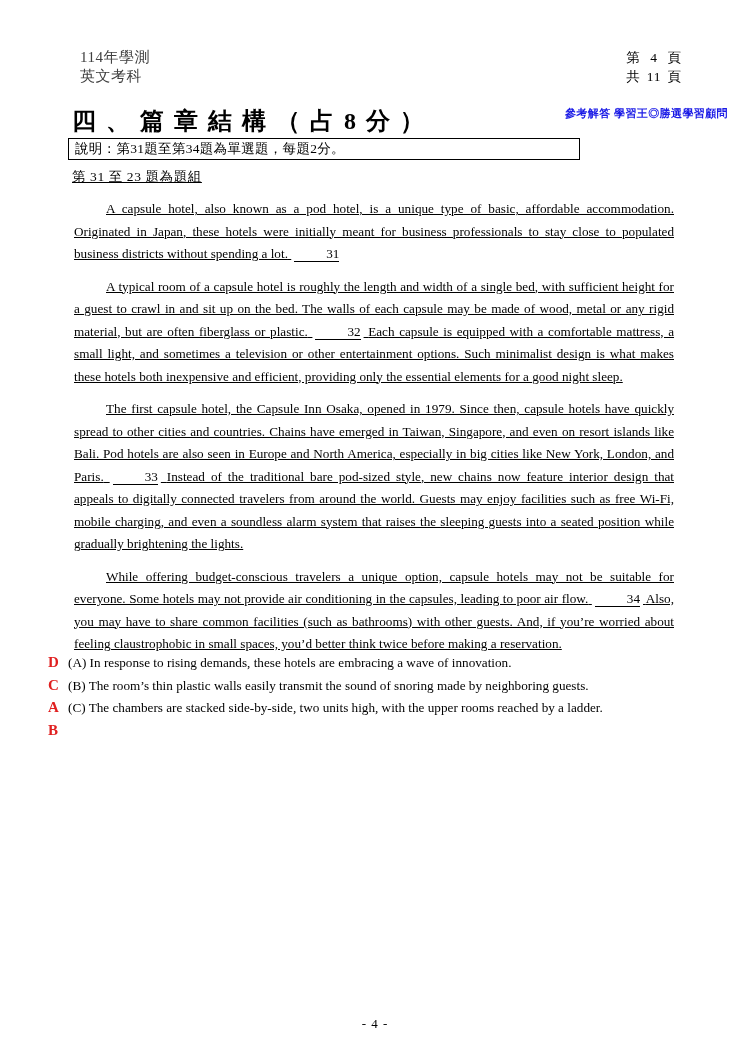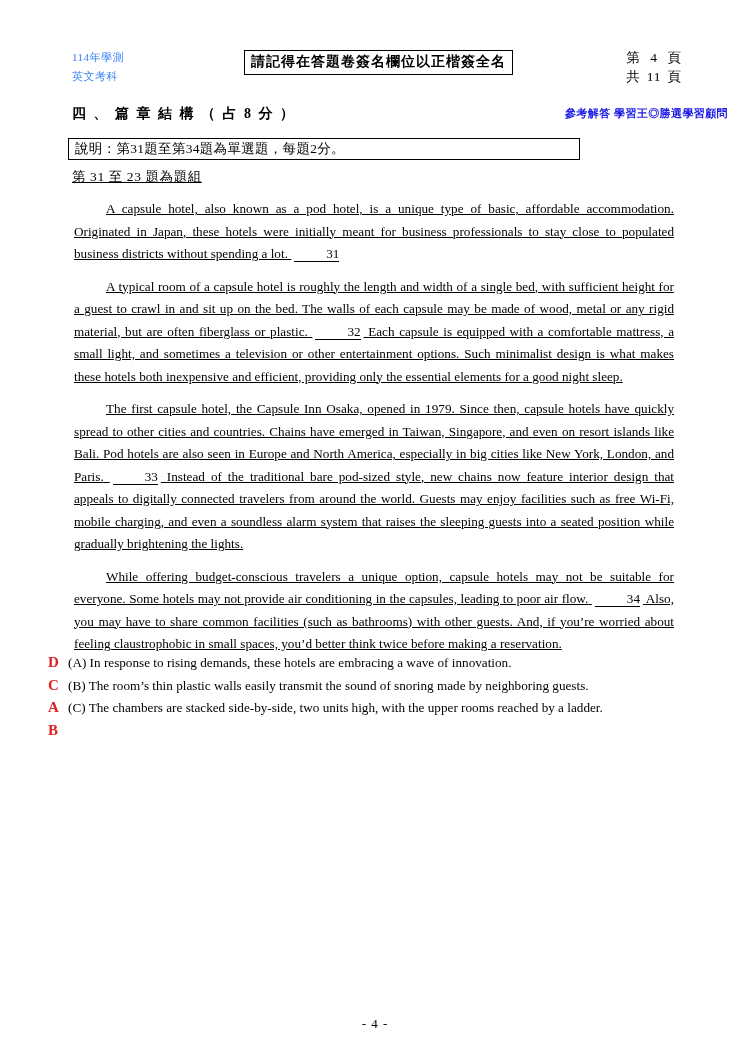--- a/index.html
+++ b/index.html
@@ -33,13 +33,13 @@
   }
   .exam-id {
     position: absolute;
-    left: 0;
+    left: 8px;
     top: 0;
     font-family: "Liberation Serif", serif;
-    font-size: 11px;
+    font-size: 15px;
     line-height: 19px;
     letter-spacing: 0.5px;
-    color: #3b82f6;
+    color: #404040;
   }
   .exam-id div { white-space: nowrap; }
 

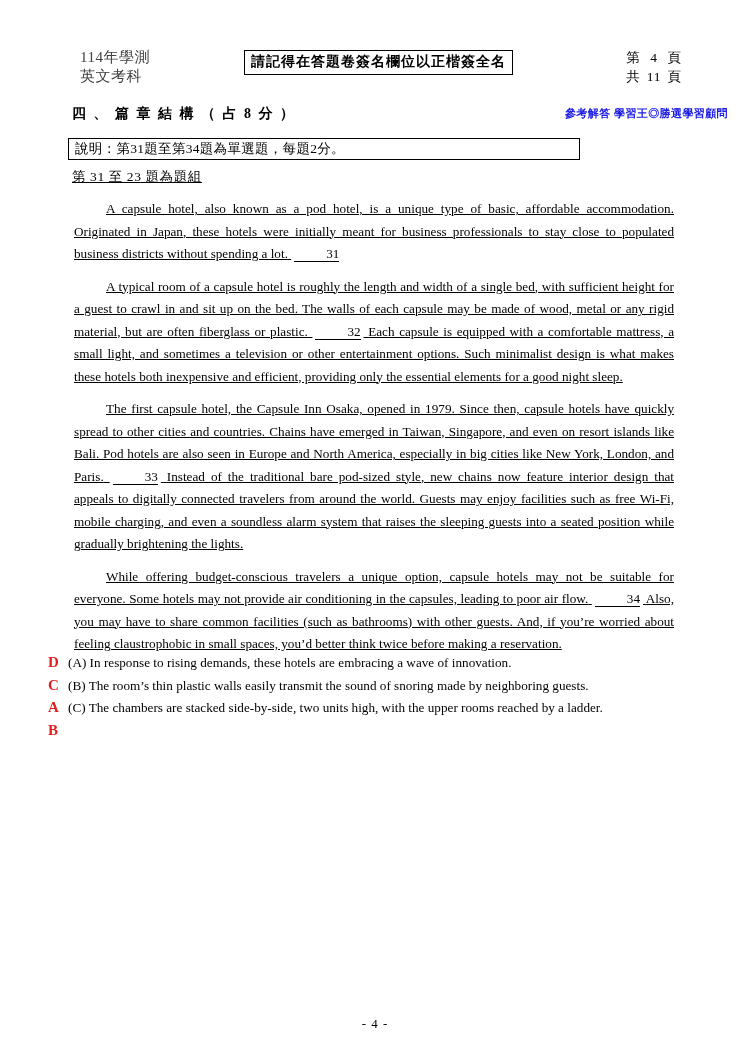--- a/index.html
+++ b/index.html
@@ -201,7 +201,6 @@
       <div>英文考科</div>
     </div>
 
-    <div class="sign-note">請記得在答題卷簽名欄位以正楷簽全名</div>
 
     <div class="page-num">
       <span class="row">

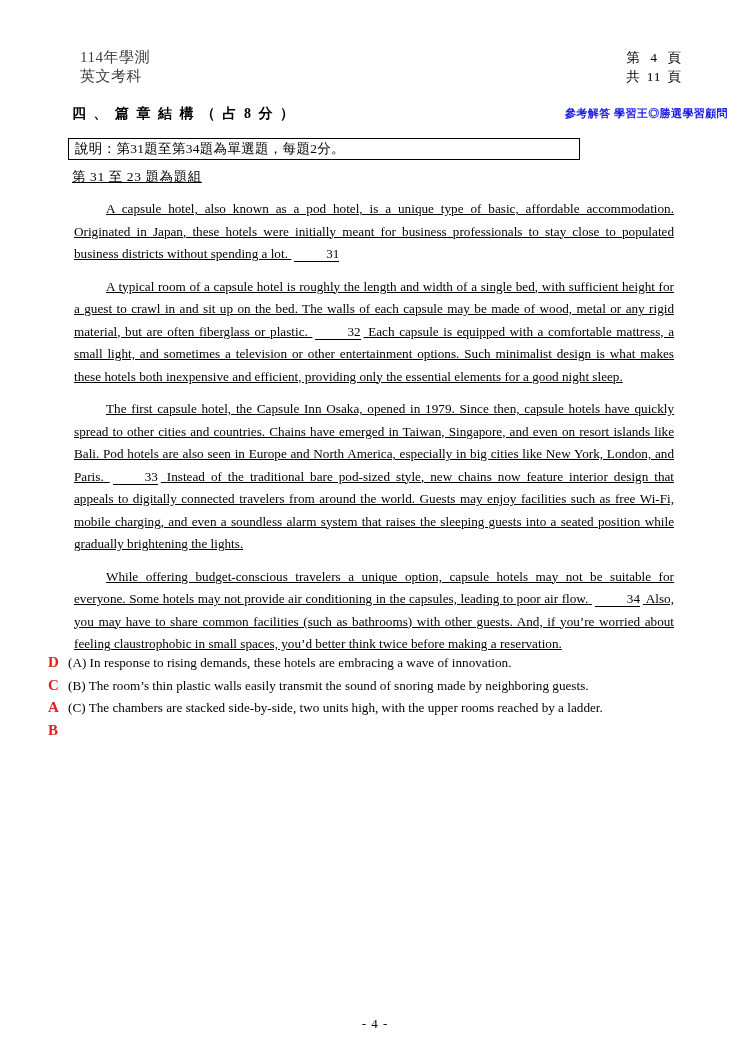--- a/index.html
+++ b/index.html
@@ -75,7 +75,7 @@
     position: absolute;
     left: 72px;
     top: 105px;
-    font-size: 14px;
+    font-size: 24px;
     font-weight: bold;
     letter-spacing: 2px;
     white-space: nowrap;

